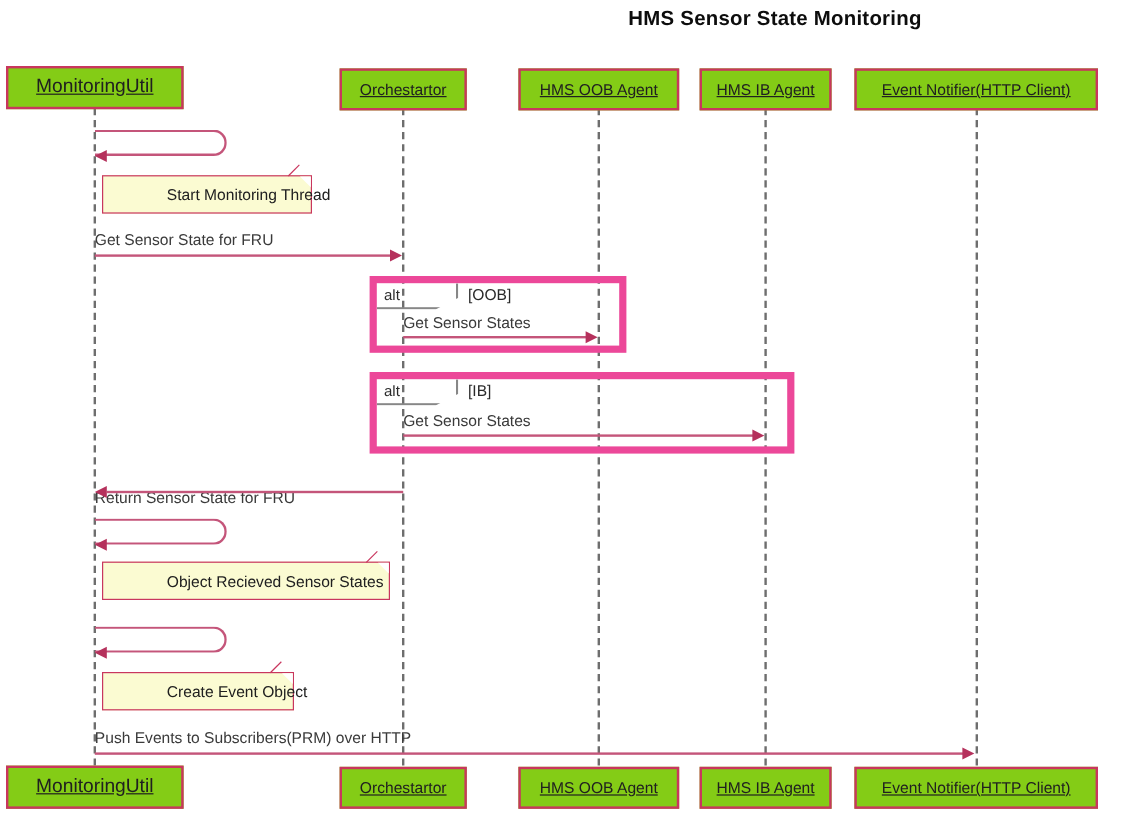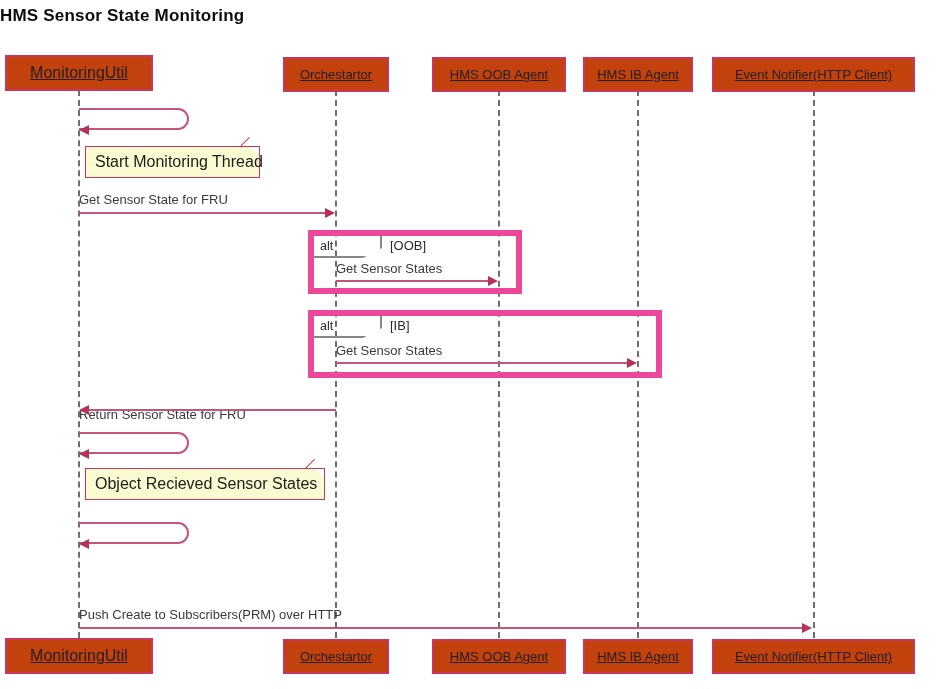--- a/index.html
+++ b/index.html
@@ -26,7 +26,7 @@
     left: 0;
     top: 6px;
     width: 768px;
-    text-align: left;
+    text-align: right;
     font-size: 17px;
     font-weight: bold;
     color: #0d0d0d;

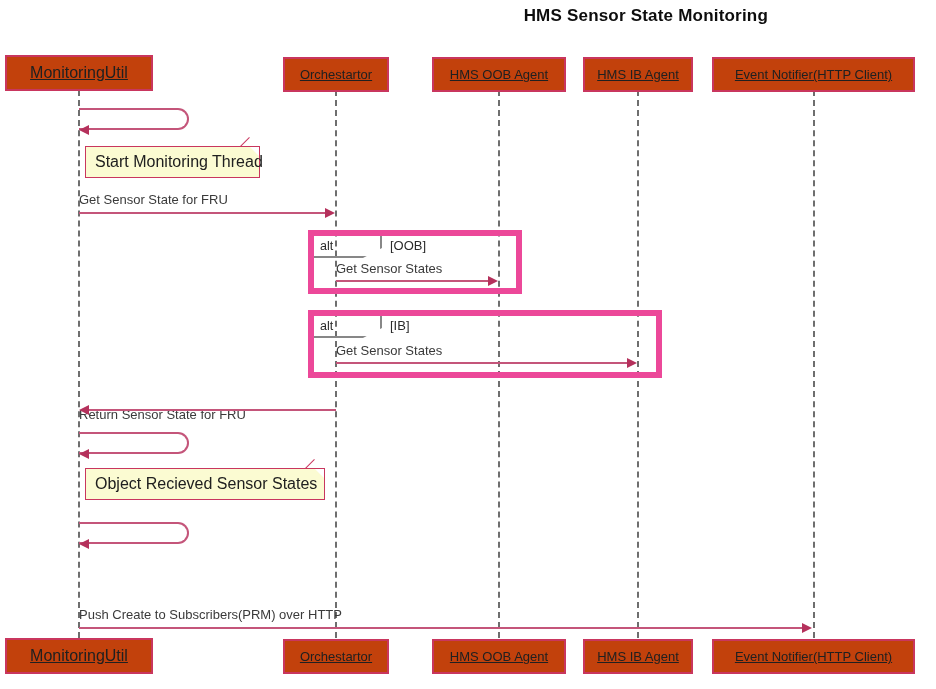--- a/index.html
+++ b/index.html
@@ -44,7 +44,7 @@
   .participant {
     position: absolute;
     box-sizing: border-box;
-    background: #c2410c;
+    background: #84cc16;
     border: 2px solid #c9365e;
     display: flex;
     align-items: center;

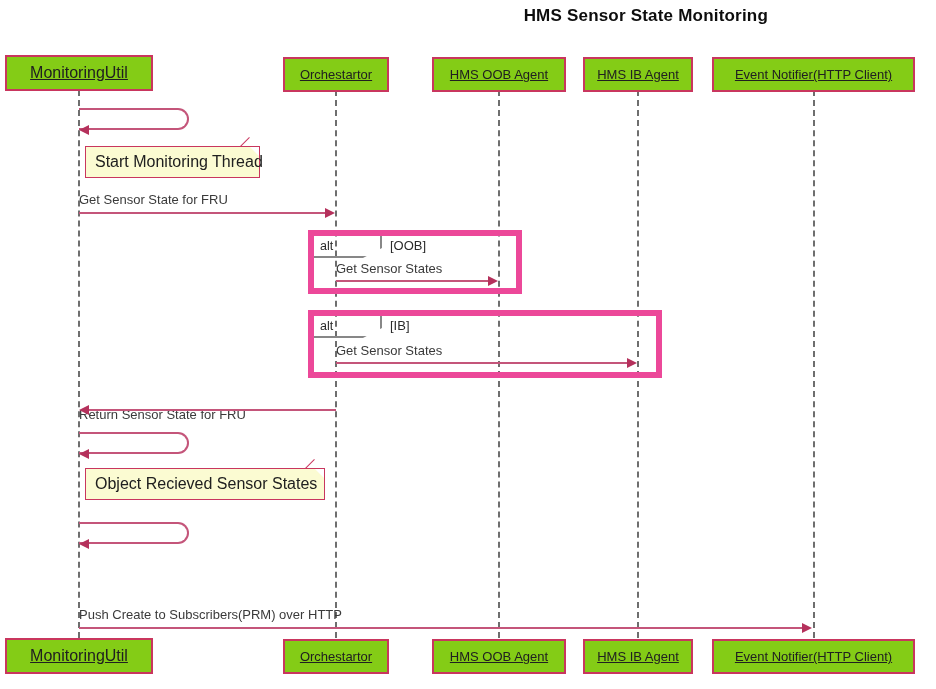--- a/index.html
+++ b/index.html
@@ -110,10 +110,11 @@
     padding: 0 9px;
   }
   .note .ntext {
-    font-size: 16px;
+    font-size: 13px;
     color: #202020;
     white-space: nowrap;
     line-height: 1;
+    margin-left: 44px;
   }
   .note .fold {
     position: absolute;

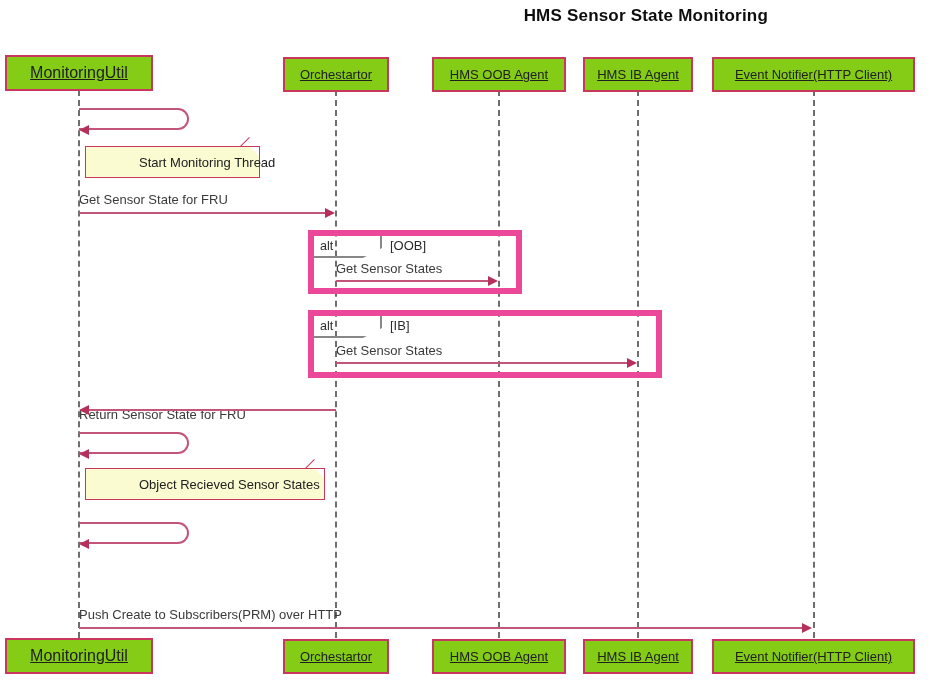--- a/index.html
+++ b/index.html
@@ -252,6 +252,11 @@
   <div class="selfcall" style="left:79px; top:522px; width:110px; height:22px;"></div>
   <div class="arrow-head left" style="left:79px; top:539px;"></div>
 
+  <div class="note" style="left:85px; top:560px; width:160px; height:32px;">
+    <span class="ntext">Create Event Object</span>
+    <span class="fold"></span>
+    <span class="fold-edge"></span>
+  </div>
 
   <div class="msg-label" style="left:79px; top:607px; width:735px;">Push Create to Subscribers(PRM) over HTTP</div>
   <div class="msg-line" style="left:79px; top:627px; width:725px;"></div>

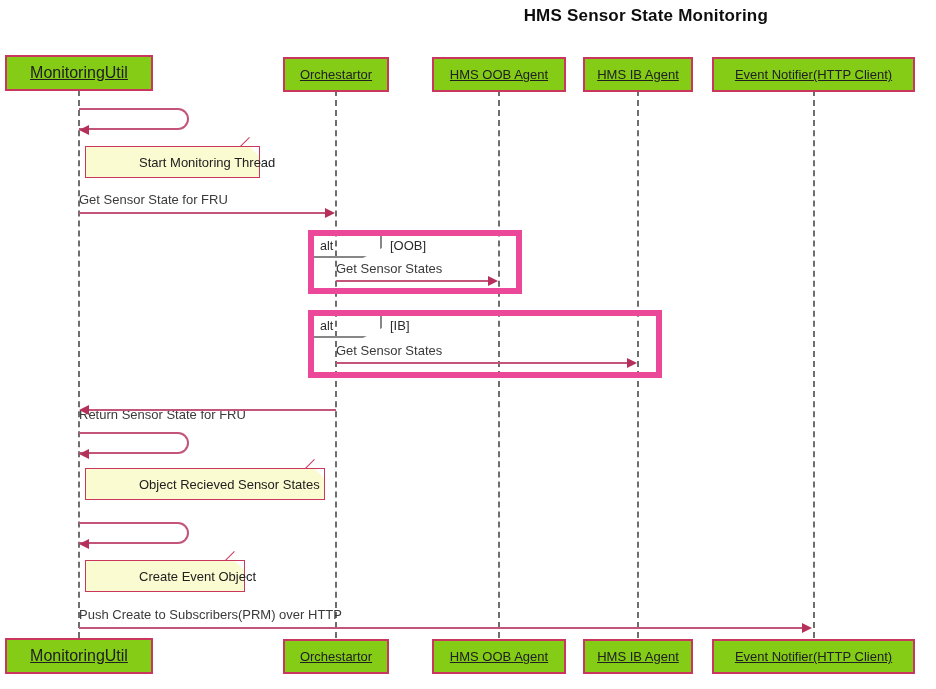--- a/index.html
+++ b/index.html
@@ -258,7 +258,7 @@
     <span class="fold-edge"></span>
   </div>
 
-  <div class="msg-label" style="left:79px; top:607px; width:735px;">Push Create to Subscribers(PRM) over HTTP</div>
+  <div class="msg-label" style="left:79px; top:607px; width:735px;">Push Events to Subscribers(PRM) over HTTP</div>
   <div class="msg-line" style="left:79px; top:627px; width:725px;"></div>
   <div class="arrow-head right" style="left:802px; top:623px;"></div>
 

